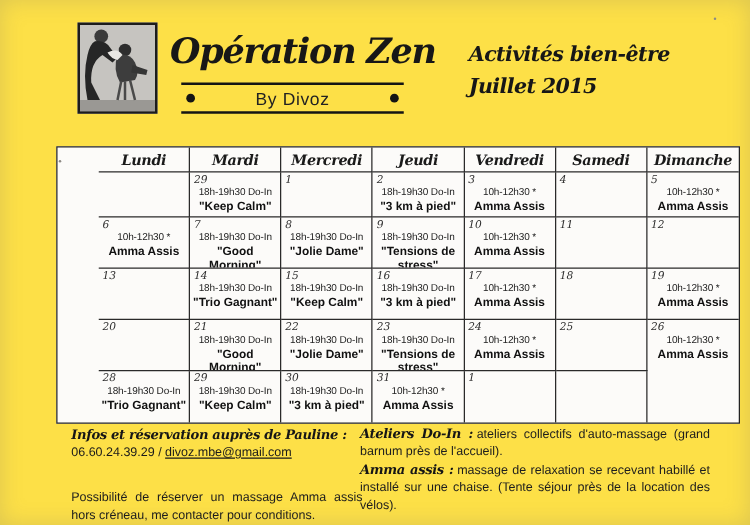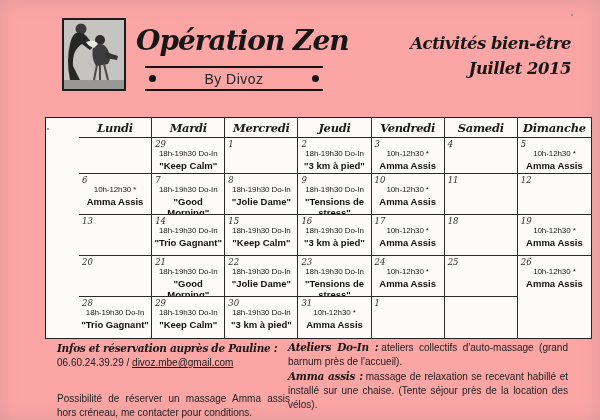--- a/index.html
+++ b/index.html
@@ -13,7 +13,7 @@
   }
   .paper{
     position:absolute;left:0;top:0;width:600px;height:420px;
-    background:#fca5a5;
+    background:#fde047;
     box-shadow:inset 0 0 18px rgba(120,115,108,.25);
   }
   

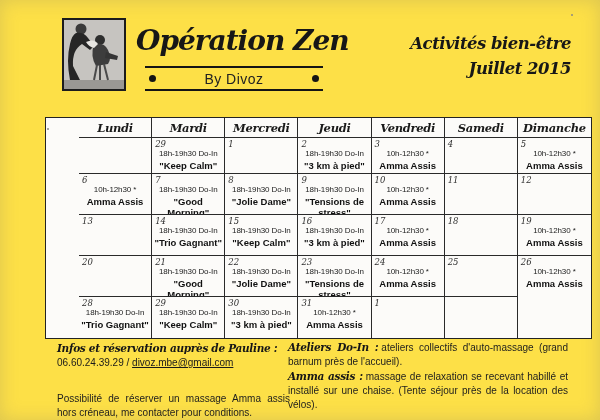--- a/index.html
+++ b/index.html
@@ -40,7 +40,7 @@
   .byline{font-size:14px;color:#222;letter-spacing:.5px;}
   .tagline{
     position:absolute;left:375px;top:32px;width:196px;
-    text-align:right;
+    text-align:left;
     font-family:"DejaVu Serif", serif;
     font-weight:bold;font-style:italic;
     font-size:16.5px;line-height:1.5;color:#171717;

